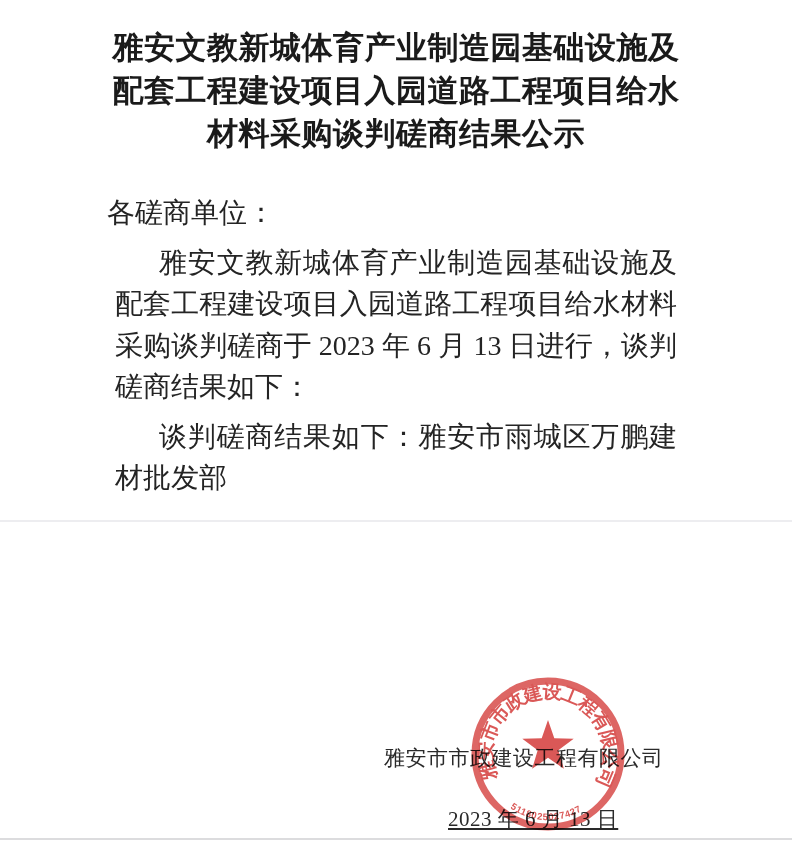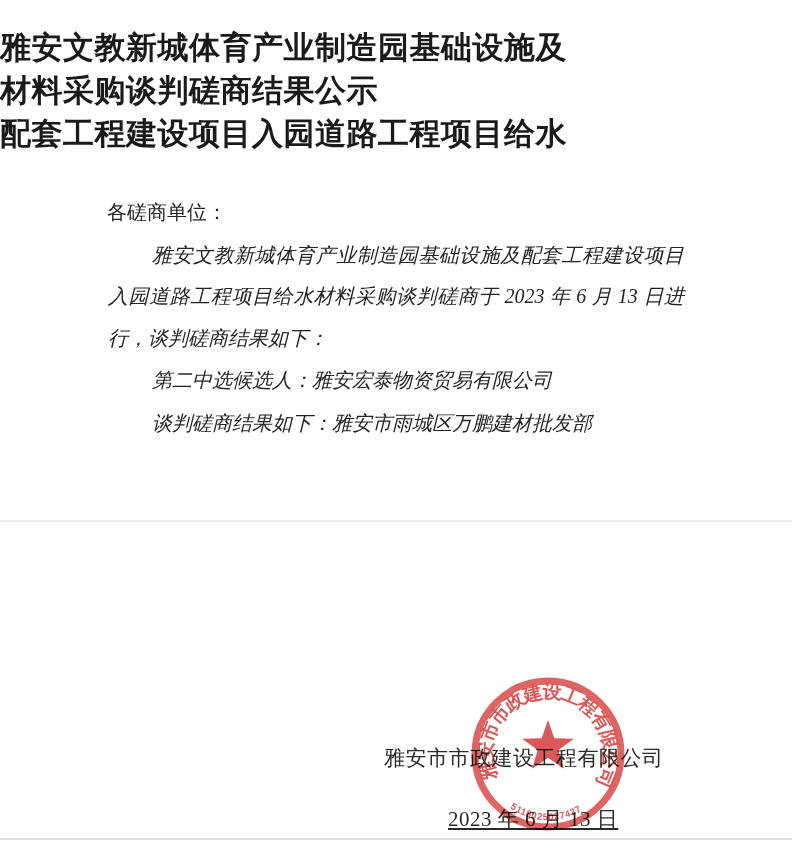--- a/index.html
+++ b/index.html
@@ -17,7 +17,7 @@
     top: 26px;
     left: 0;
     width: 792px;
-    text-align: left;
+    text-align: center;
     font-family: "Liberation Sans", "DejaVu Sans", sans-serif;
     font-weight: 700;
     font-size: 31px;

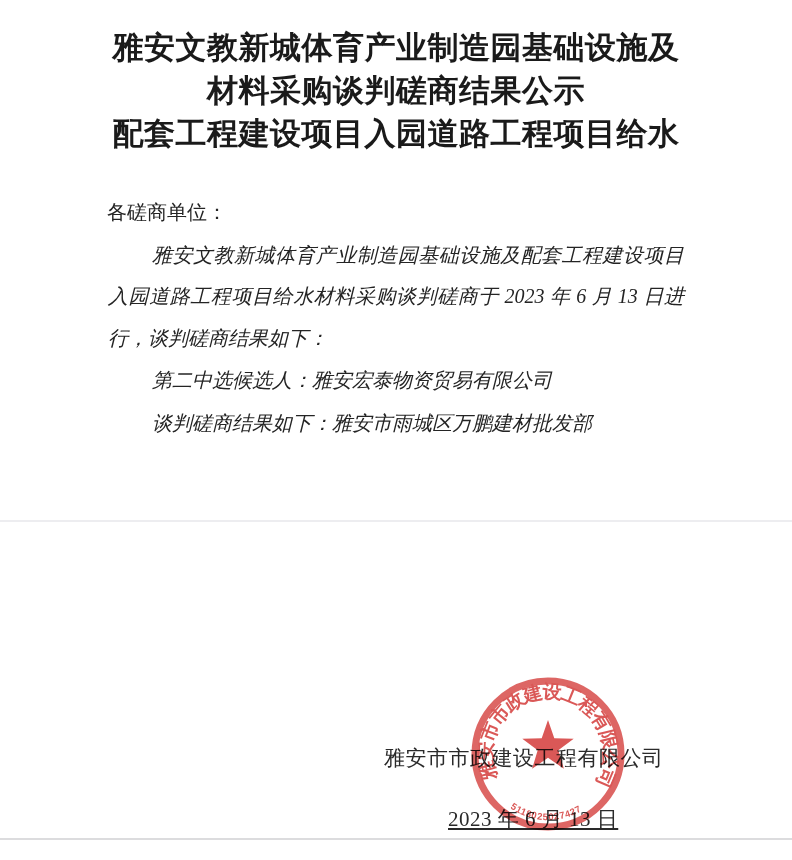--- a/index.html
+++ b/index.html
@@ -91,8 +91,8 @@
 
   <div class="title-block">
     <div>雅安文教新城体育产业制造园基础设施及</div>
+    <div>配套工程建设项目入园道路工程项目给水</div>
     <div>材料采购谈判磋商结果公示</div>
-    <div>配套工程建设项目入园道路工程项目给水</div>
   </div>
 
   <div class="body-block">

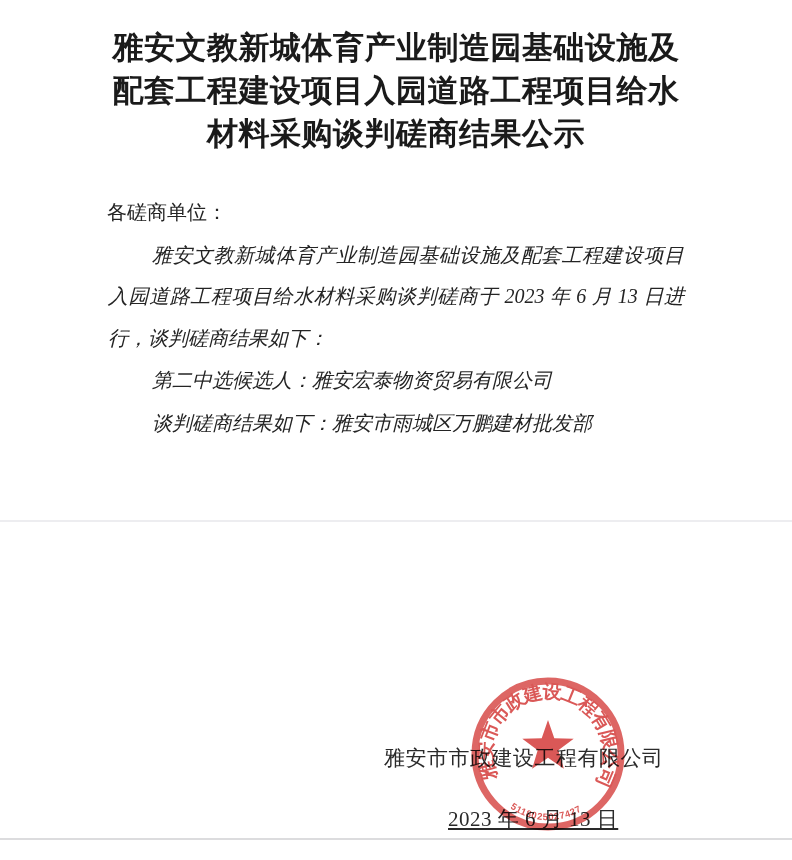--- a/index.html
+++ b/index.html
@@ -30,7 +30,7 @@
     left: 107px;
     top: 192px;
     width: 578px;
-    font-size: 20px;
+    font-size: 28px;
     line-height: 41.5px;
     text-align: justify;
     color: #242424;

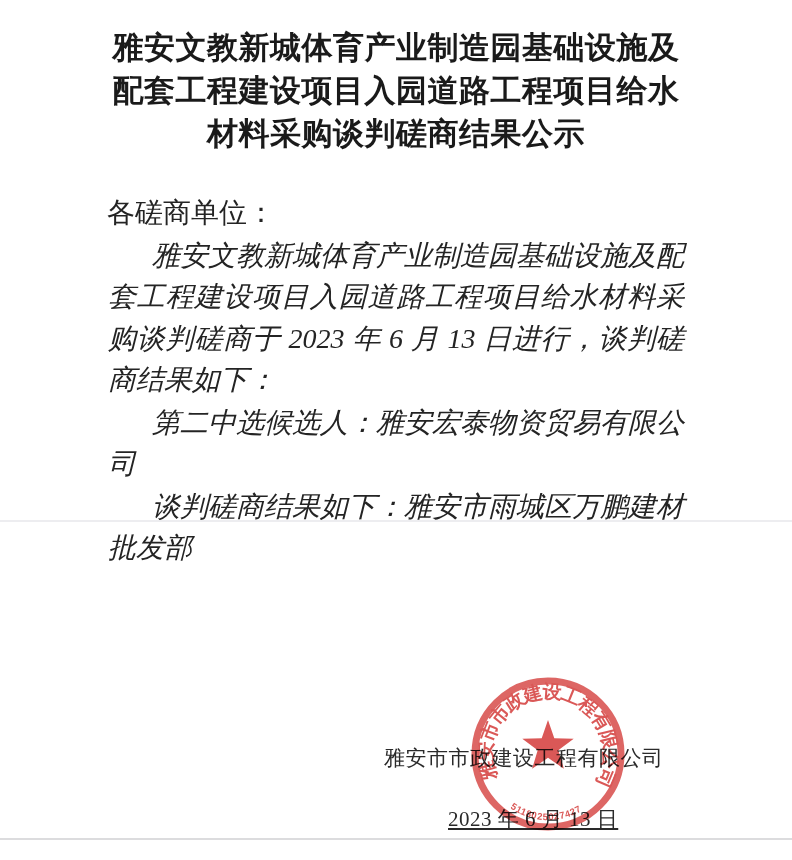--- a/index.html
+++ b/index.html
@@ -35,7 +35,7 @@
     text-align: justify;
     color: #242424;
   }
-  .para { text-indent: 44px; margin: 1px; font-style: italic; }
+  .para { text-indent: 44px; margin: 8px; }
   .no-indent { text-indent: 0; margin: 0; }
   .sig-company {
     position: absolute;

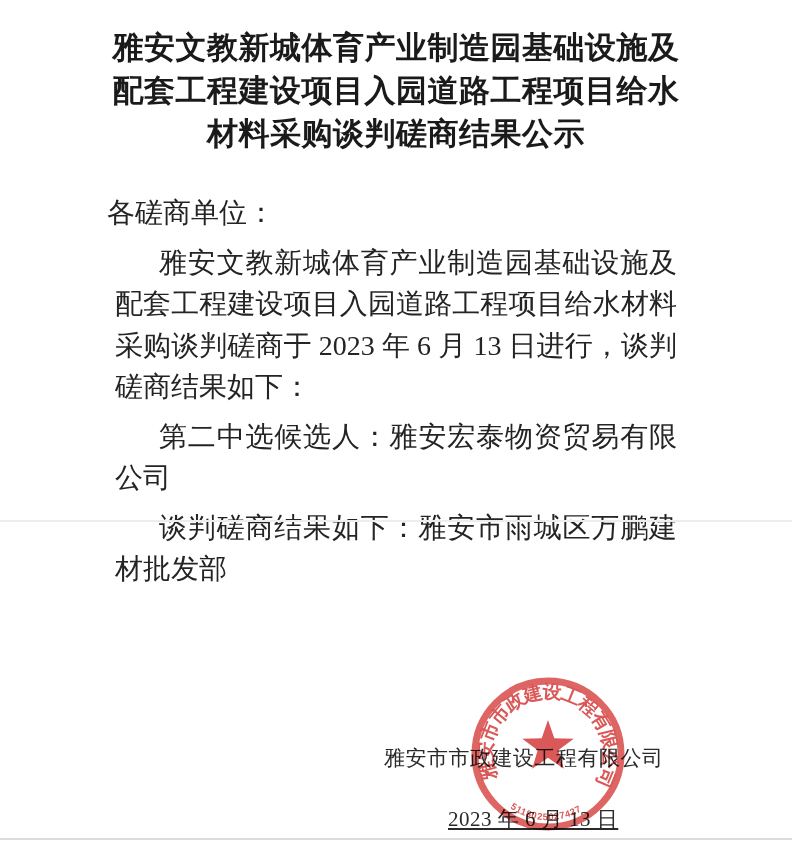--- a/index.html
+++ b/index.html
@@ -98,7 +98,6 @@
   <div class="body-block">
     <p class="no-indent">各磋商单位：</p>
     <p class="para">雅安文教新城体育产业制造园基础设施及配套工程建设项目入园道路工程项目给水材料采购谈判磋商于 2023 年 6 月 13 日进行，谈判磋商结果如下：</p>
-    <p class="para">第二中选候选人：雅安宏泰物资贸易有限公司</p>
     <p class="para">谈判磋商结果如下：雅安市雨城区万鹏建材批发部</p>
   </div>
 

